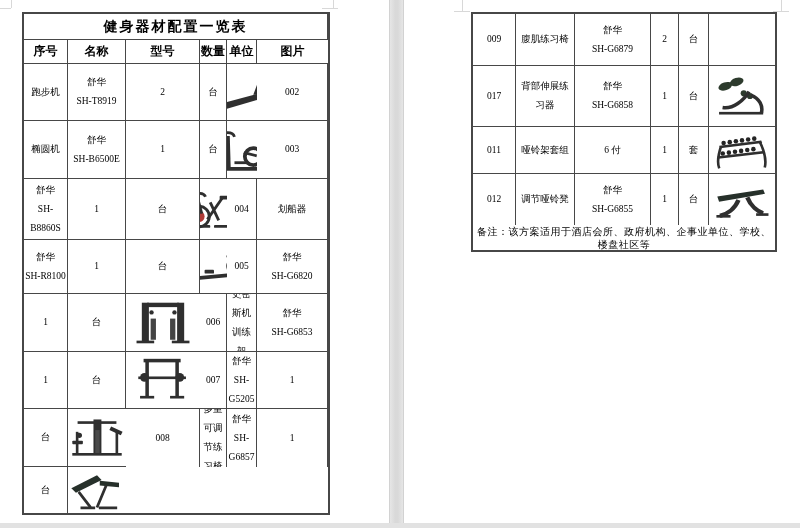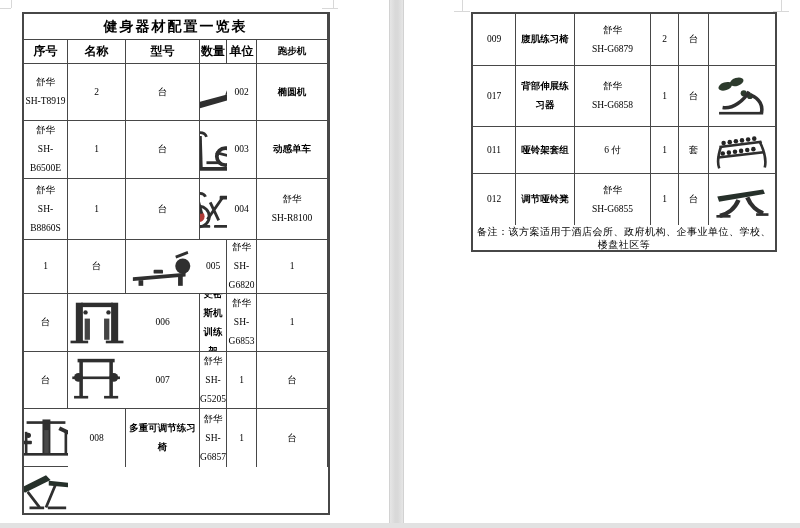--- a/index.html
+++ b/index.html
@@ -33,7 +33,7 @@
 
   .title-cell { grid-column:1 / -1; font-size:14px; font-weight:bold; letter-spacing:2px; }
   .head { font-weight:bold; font-size:12px; }
-  .name { line-height:19px; padding:8px 3px;font-weight:bold; }
+  .name { line-height:19px; padding:8px 3px; }
   .model { line-height:19px; }
   .model div:empty { display:none; }
   .note-cell { grid-column:1 / -1; font-weight:normal; font-size:10px; letter-spacing:0.5px; }

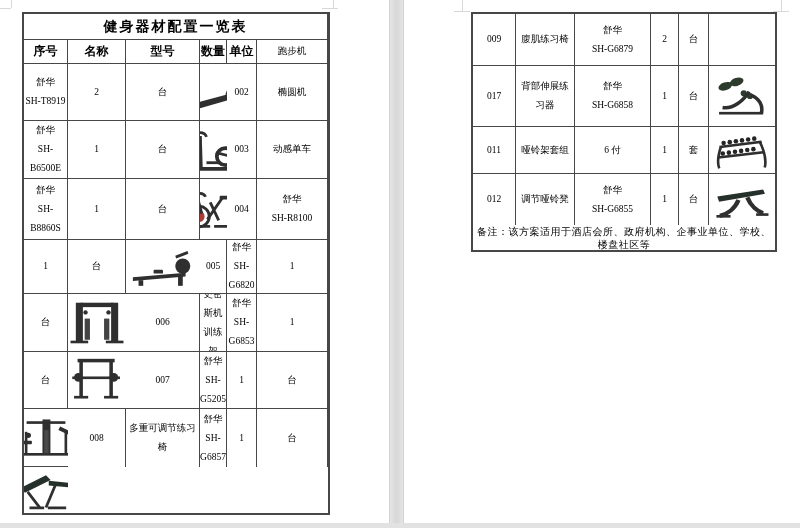--- a/index.html
+++ b/index.html
@@ -52,6 +52,7 @@
     <div class="c head">型号</div>
     <div class="c head">数量</div>
     <div class="c head">单位</div>
+    <div class="c head last">图片</div>
 
     <div class="c name">跑步机</div>
     <div class="c model">

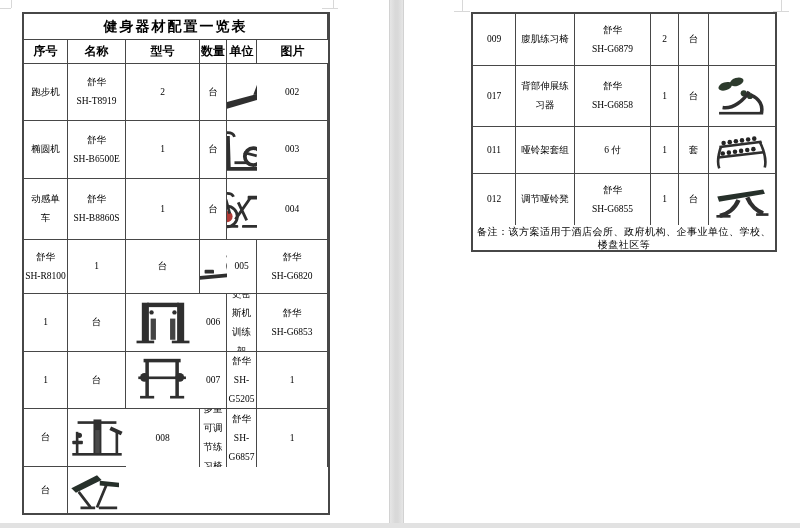--- a/index.html
+++ b/index.html
@@ -89,7 +89,6 @@
     </div>
 
     <div class="c">003</div>
-    <div class="c name">动感单车</div>
     <div class="c model">
       <div>舒华</div>
       <div>SH-B8860S</div>

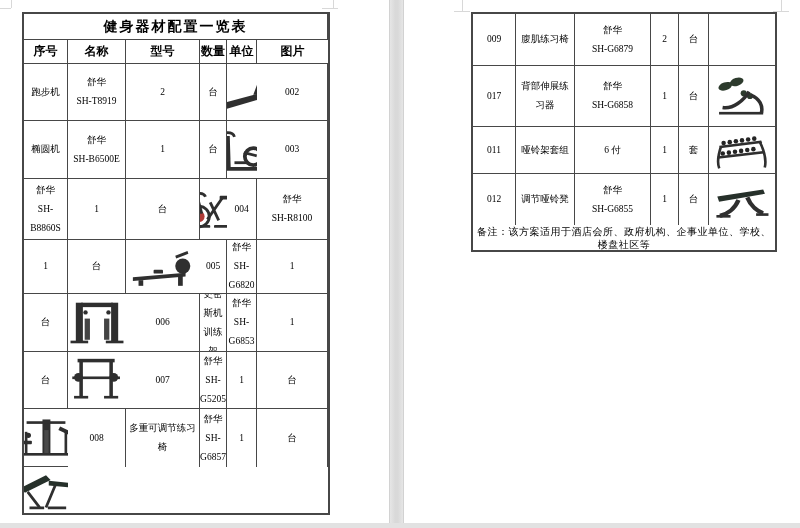--- a/index.html
+++ b/index.html
@@ -108,6 +108,7 @@
     </div>
 
     <div class="c">004</div>
+    <div class="c name">划船器</div>
     <div class="c model">
       <div>舒华</div>
       <div>SH-R8100</div>

